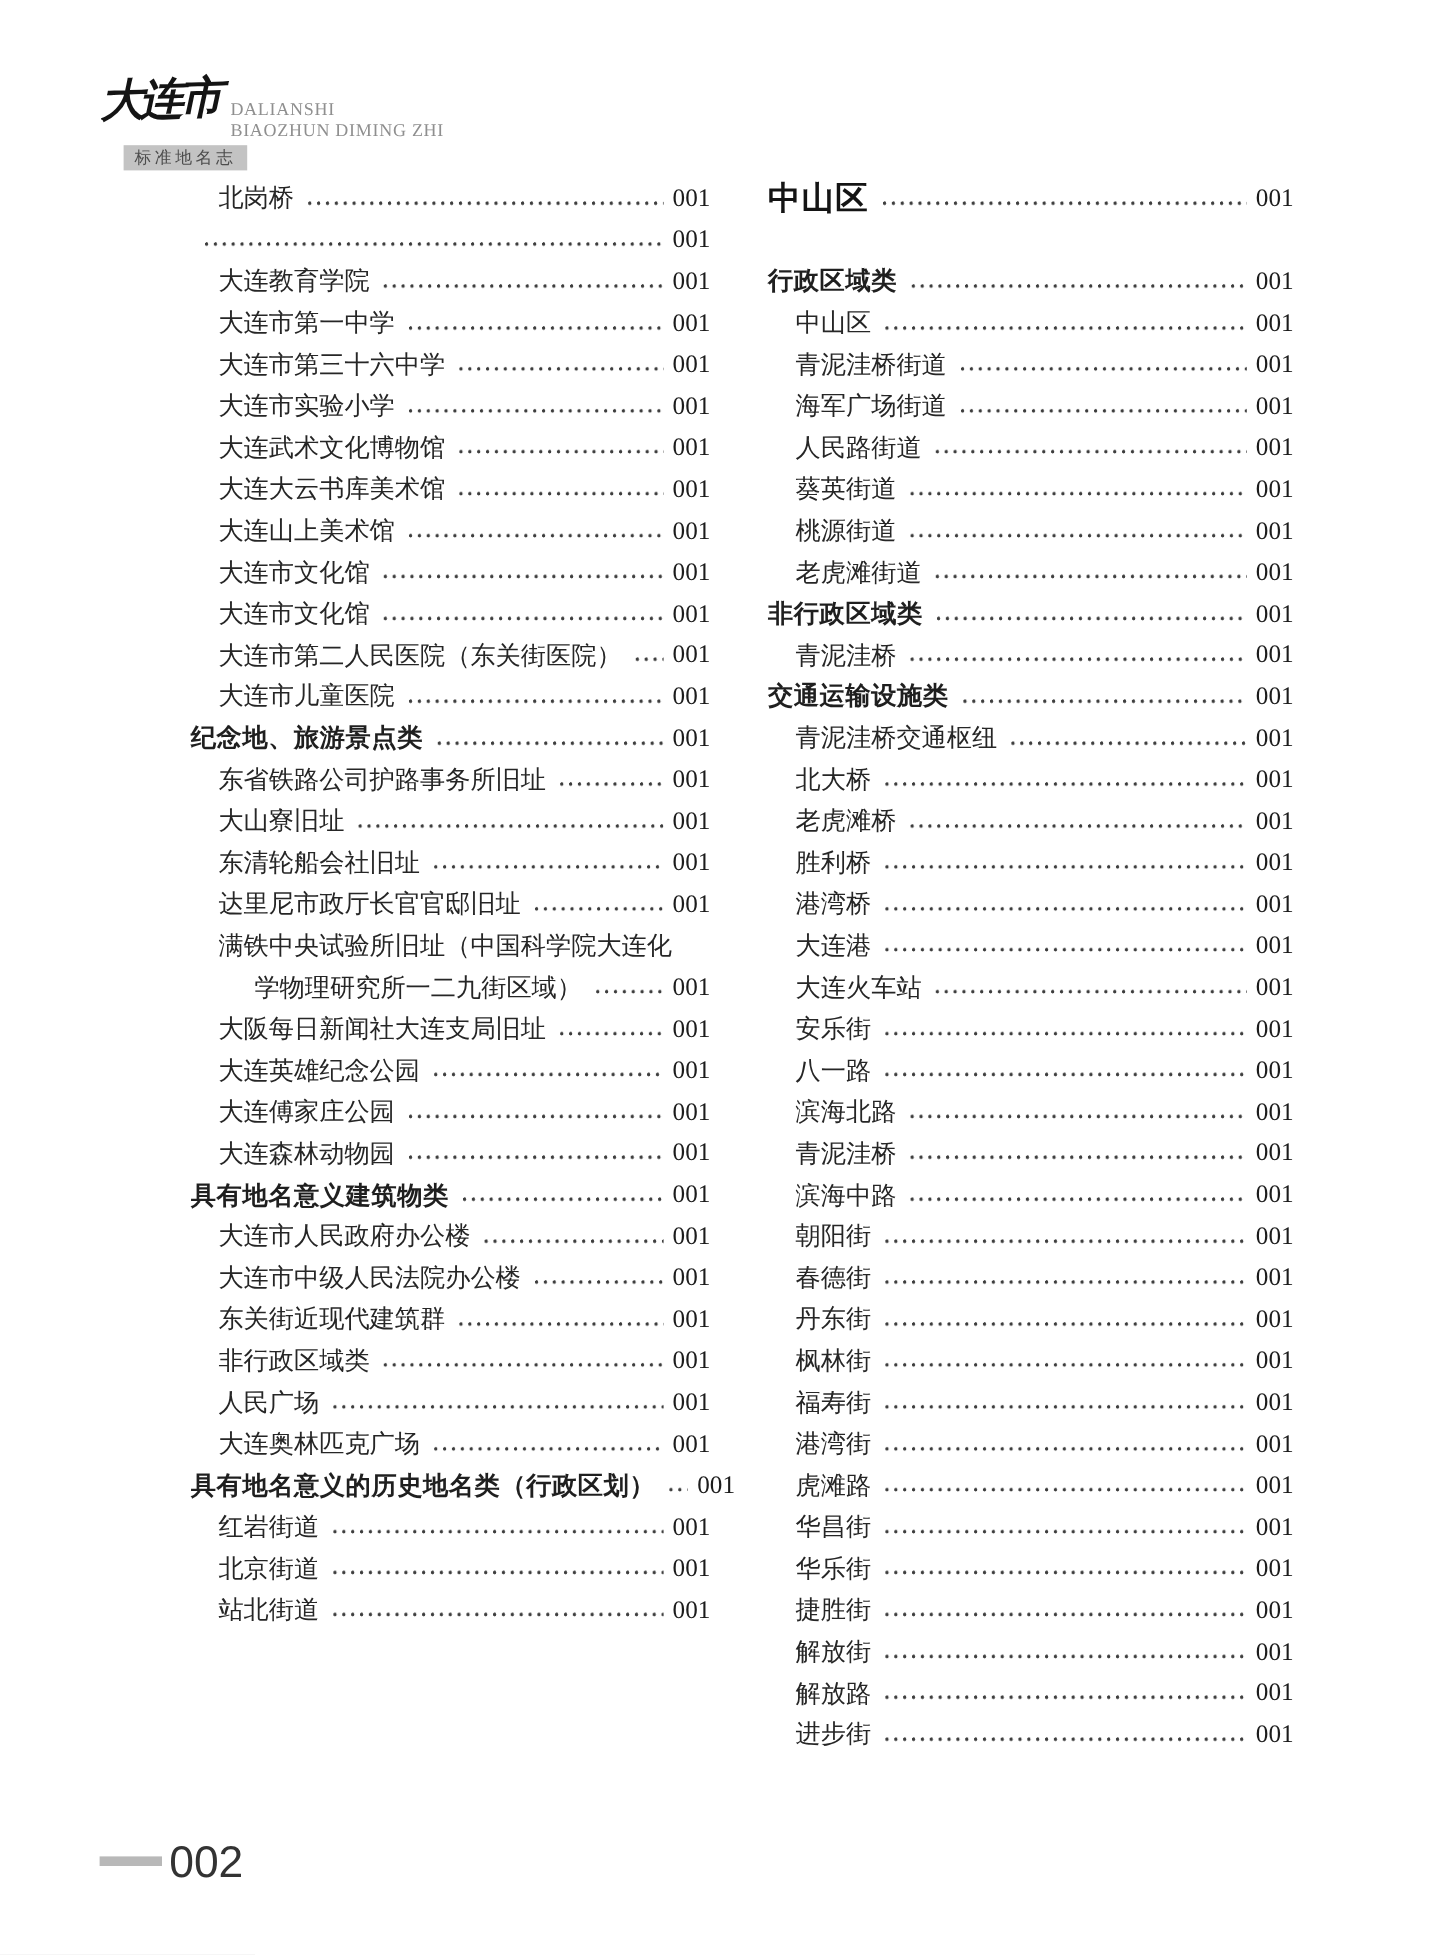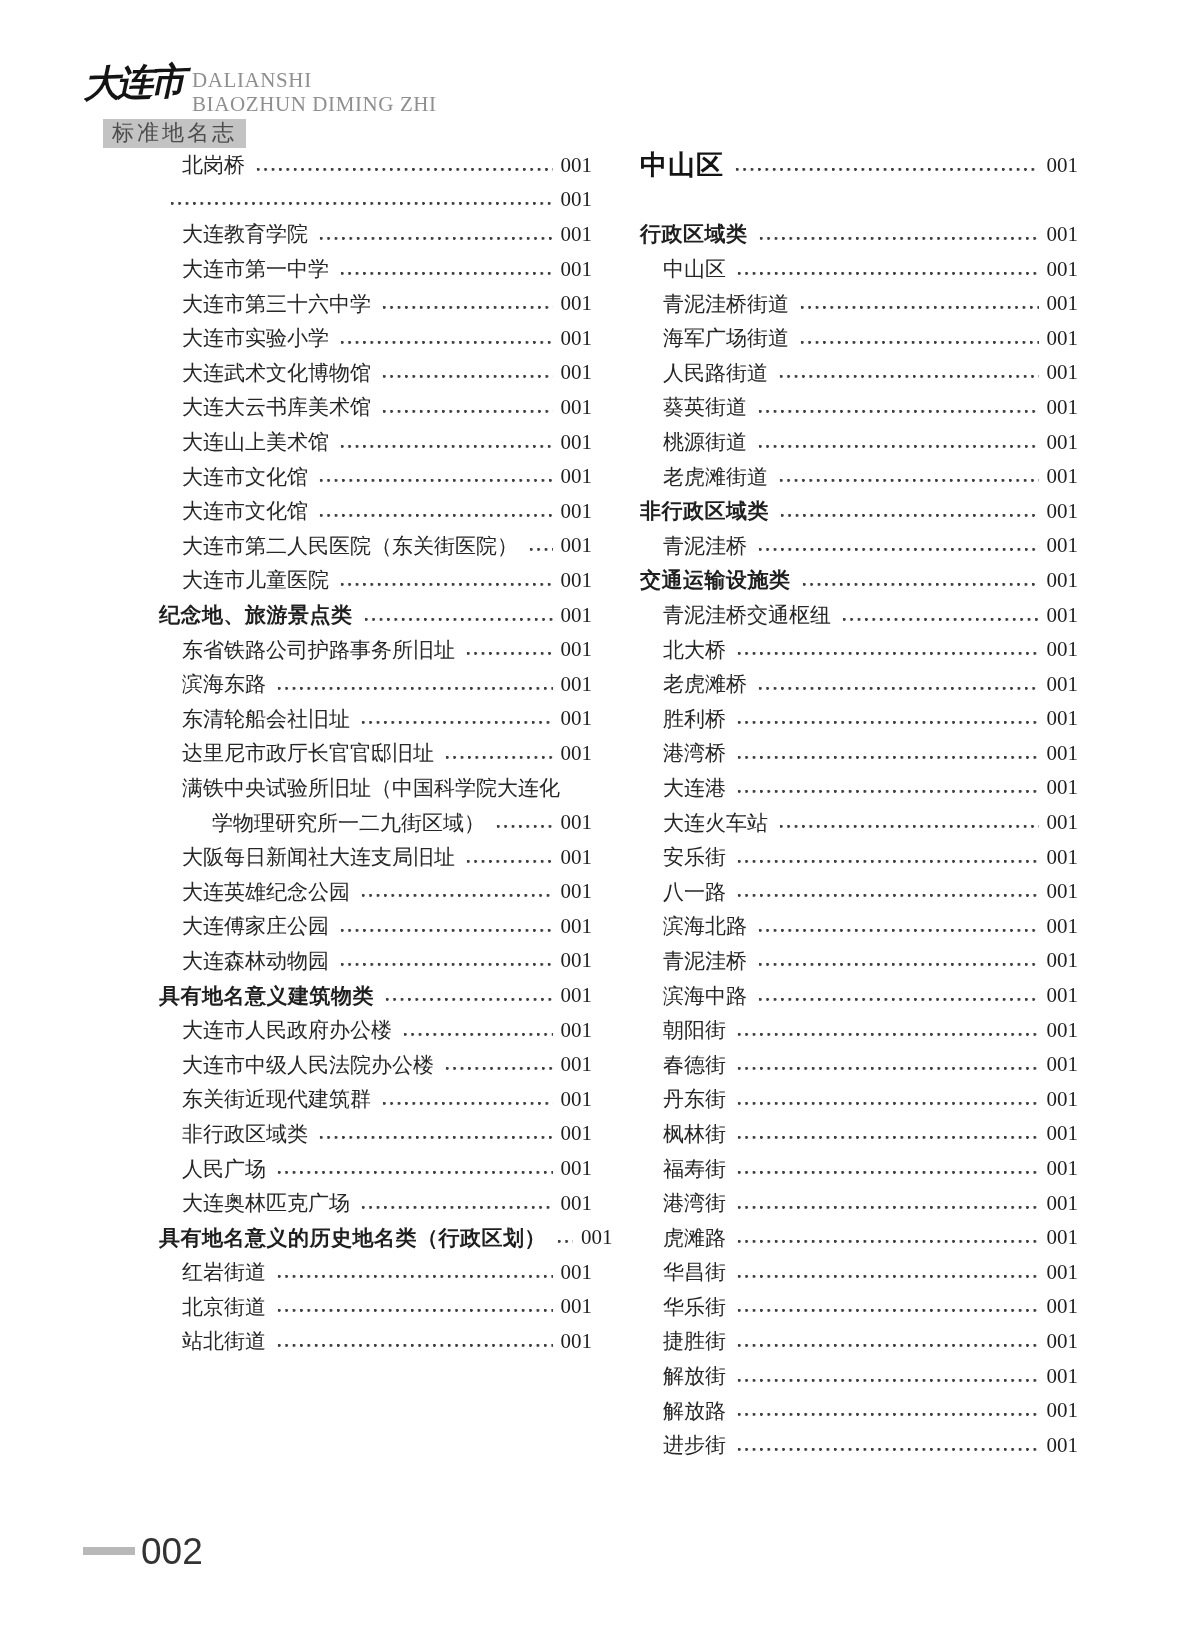--- a/index.html
+++ b/index.html
@@ -18,8 +18,8 @@
     transform:rotate(-2deg);
   }
   .logo-en {
-    margin-left:10px; margin-top:5px; color:#8f8f8f;
-    font-size:21px; line-height:1.12; letter-spacing:0.6px;
+    margin-left:10px; margin-top:20px; color:#8f8f8f;
+    font-size:15px; line-height:1.12; letter-spacing:0.6px;
     font-family:"Liberation Serif", serif; text-transform:uppercase;
   }
   .logo-sub {

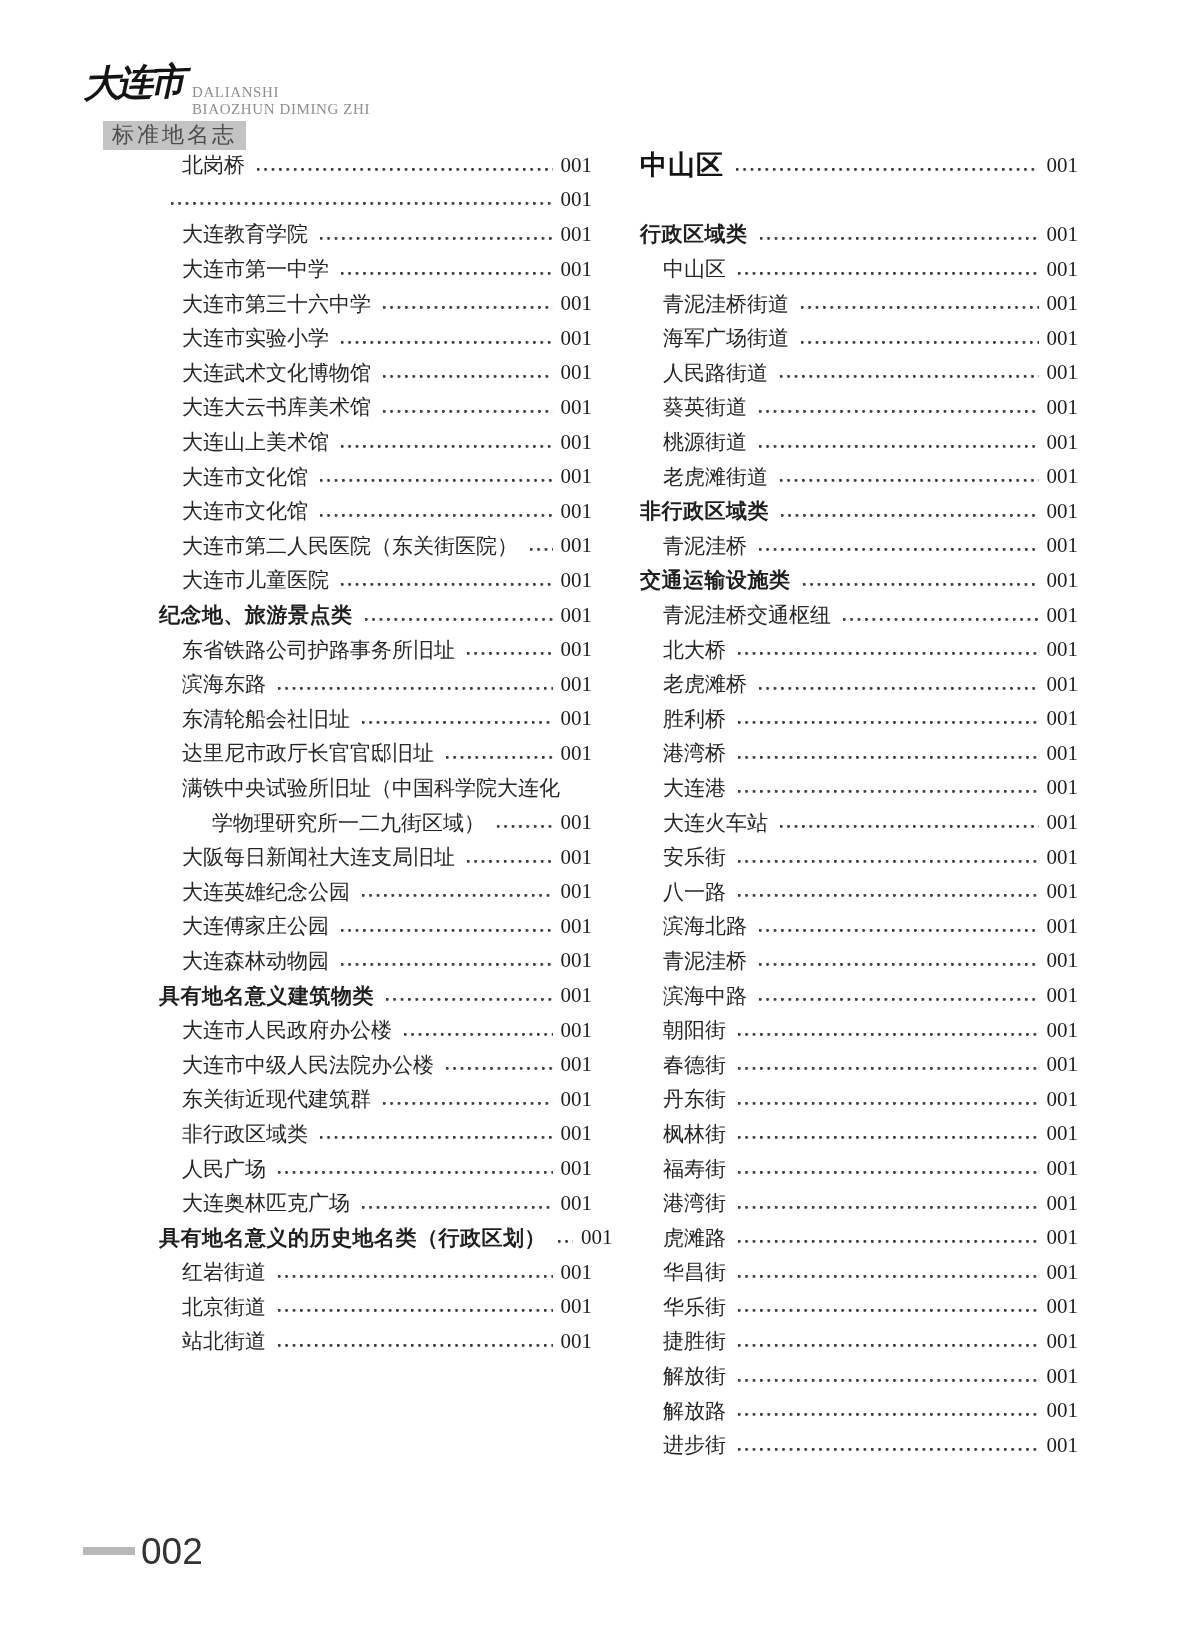--- a/index.html
+++ b/index.html
@@ -26,7 +26,7 @@
     display:inline-block; margin-left:20px; margin-top:3px;
     background:#c3c3c3; color:#4c4c4c;
     font-family:"Liberation Sans", sans-serif;
-    font-size:22px; line-height:1; padding:3px 9px 4px; letter-spacing:3px;
+    font-size:14px; line-height:1; padding:3px 9px 4px; letter-spacing:3px;
   }
 
   

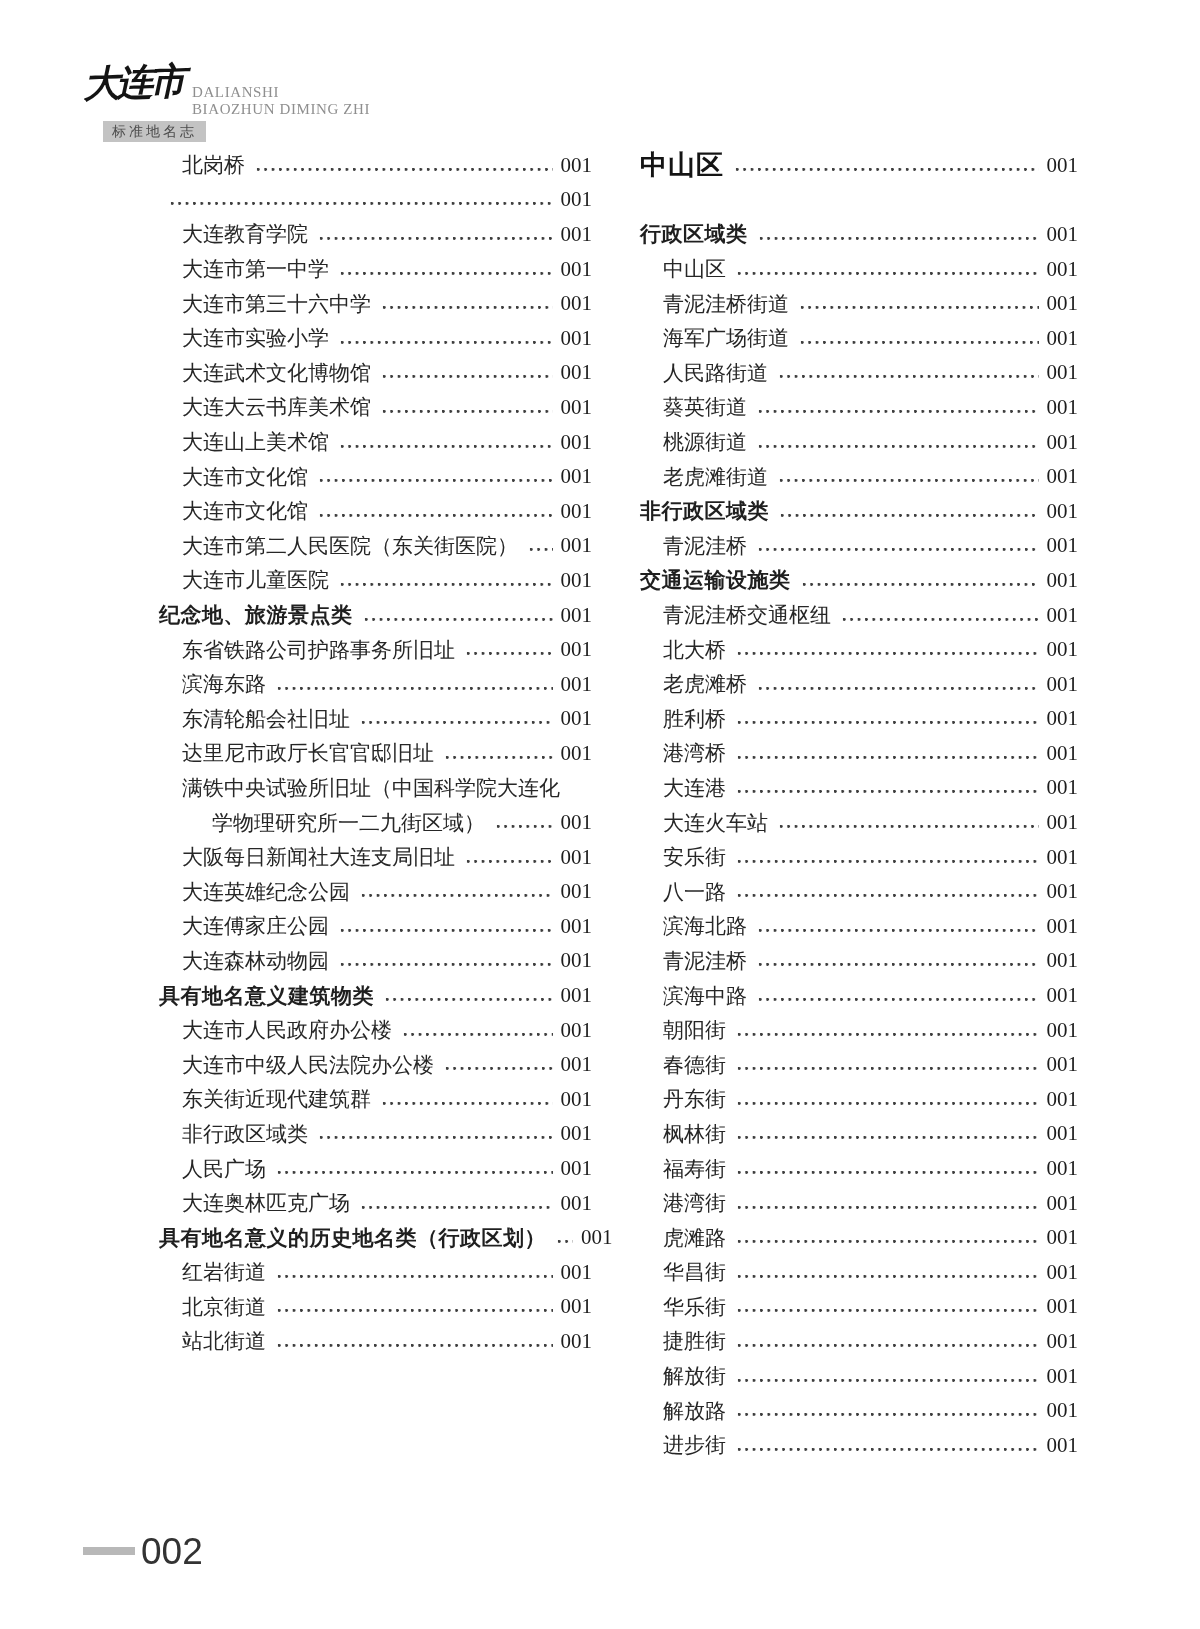--- a/index.html
+++ b/index.html
@@ -156,7 +156,7 @@
         <span class="pg">001</span>
       </div>
       <div class="row item">
-        <span class="txt">滨海东路</span>
+        <span class="txt">大山寮旧址</span>
         <span class="leader"></span>
         <span class="pg">001</span>
       </div>

